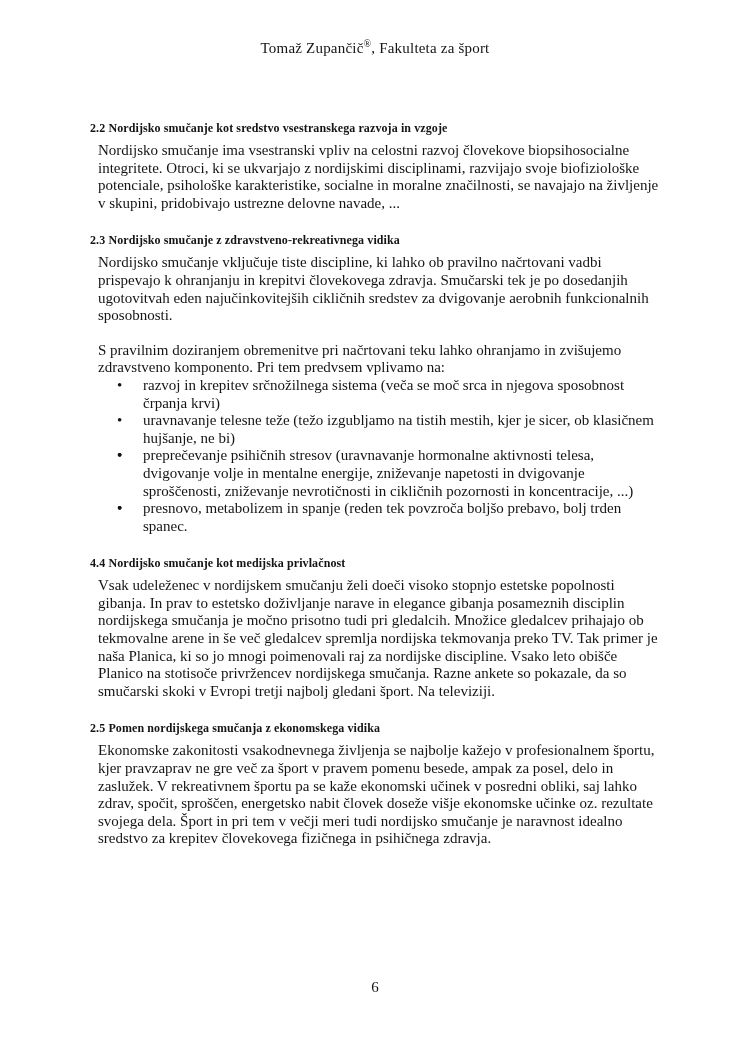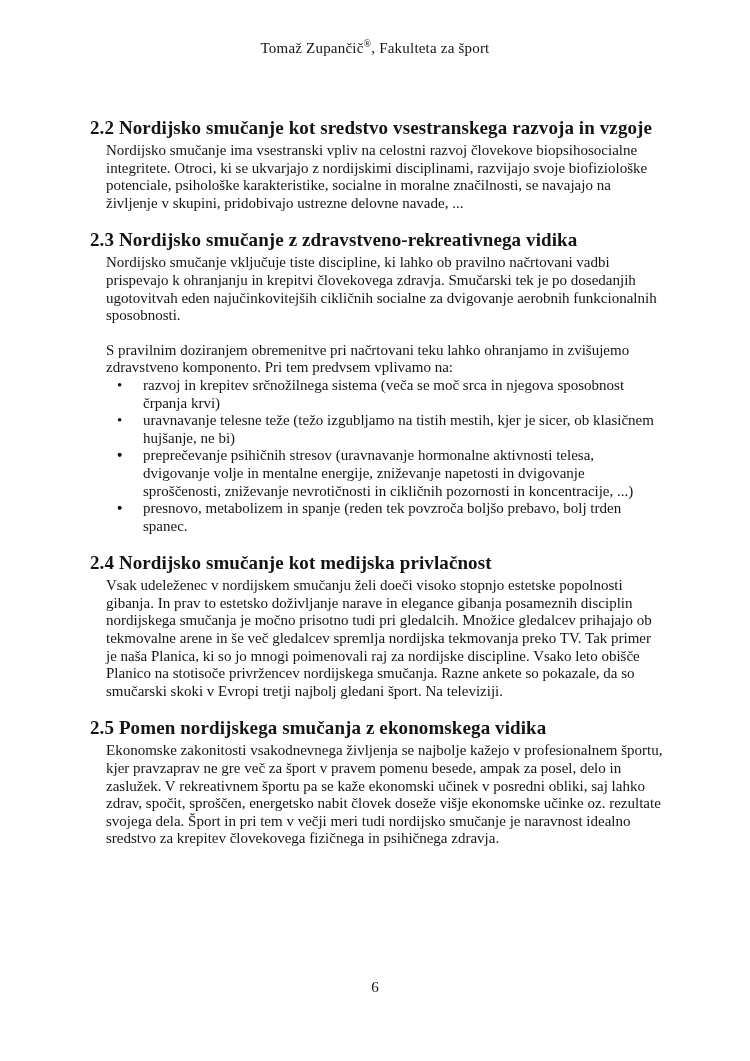--- a/index.html
+++ b/index.html
@@ -40,7 +40,7 @@
     text-align: left;
   }
   h2.section-title {
-    font-size: 19px;
+    font-size: 12px;
     line-height: 20px;
     font-weight: bold;
     margin: 0;

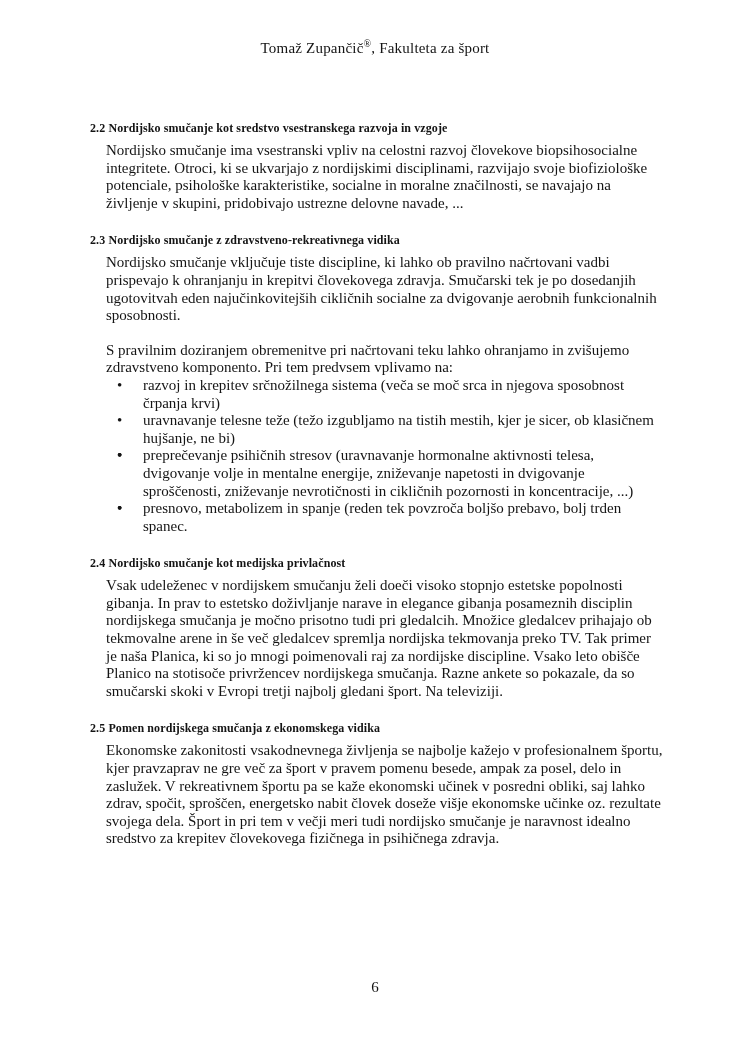--- a/index.html
+++ b/index.html
@@ -47,7 +47,7 @@
     letter-spacing: 0.1px;
   }
   .content p {
-    margin: 4px 0 0 16px;
+    margin: 4px 0 0 8px;
   }
   .gap-sm   { margin-top: 18px !important; }  
   .gap-para { margin-top: 17px !important; }  

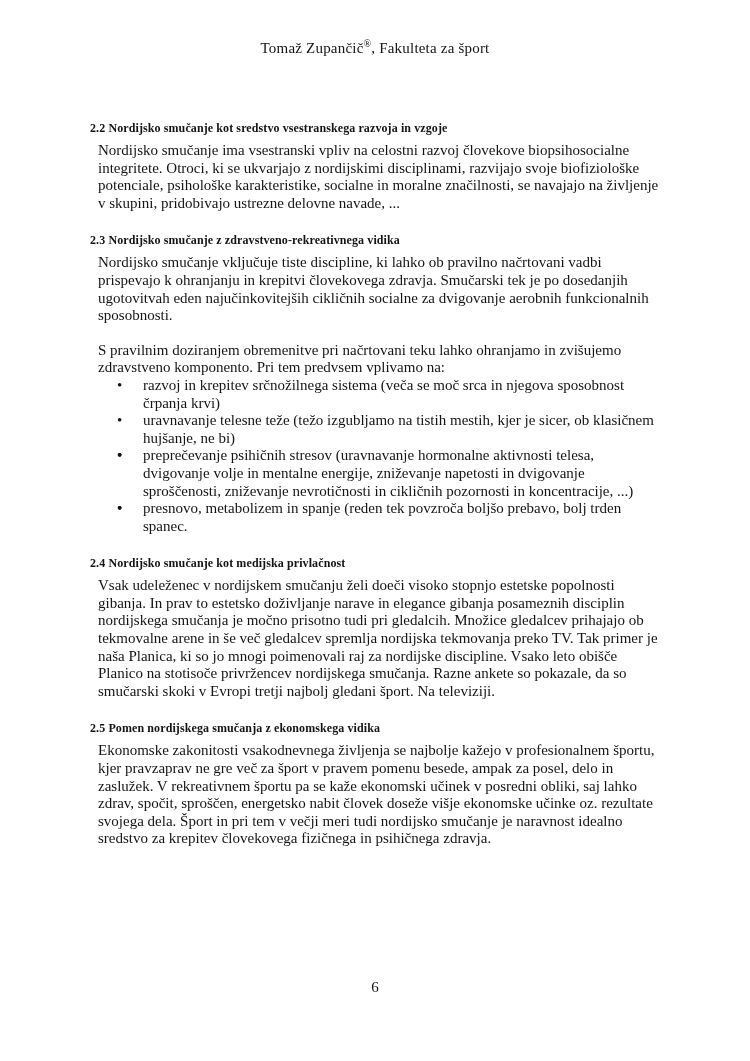--- a/index.html
+++ b/index.html
@@ -90,7 +90,7 @@
     <p>Nordijsko smučanje ima vsestranski vpliv na celostni razvoj človekove biopsihosocialne integritete. Otroci, ki se ukvarjajo z nordijskimi disciplinami, razvijajo svoje biofiziološke potenciale, psihološke karakteristike, socialne in moralne značilnosti, se navajajo na življenje v skupini, pridobivajo ustrezne delovne navade, ...</p>
 
     <h2 class="section-title gap-sm">2.3 Nordijsko smučanje z zdravstveno-rekreativnega vidika</h2>
-    <p>Nordijsko smučanje vključuje tiste discipline, ki lahko ob pravilno načrtovani vadbi prispevajo k ohranjanju in krepitvi človekovega zdravja. Smučarski tek je po dosedanjih ugotovitvah eden najučinkovitejših cikličnih socialne za dvigovanje aerobnih funkcionalnih sposobnosti.</p>
+    <p>Nordijsko smučanje vključuje tiste discipline, ki lahko ob pravilno načrtovani vadbi prispevajo k ohranjanju in krepitvi človekovega zdravja. Smučarski tek je po dosedanjih ugotovitvah eden najučinkovitejših cikličnih sredstev za dvigovanje aerobnih funkcionalnih sposobnosti.</p>
     <p class="gap-para">S pravilnim doziranjem obremenitve pri načrtovani teku lahko ohranjamo in zvišujemo zdravstveno komponento. Pri tem predvsem vplivamo na:</p>
 
     <ul class="benefits-list">

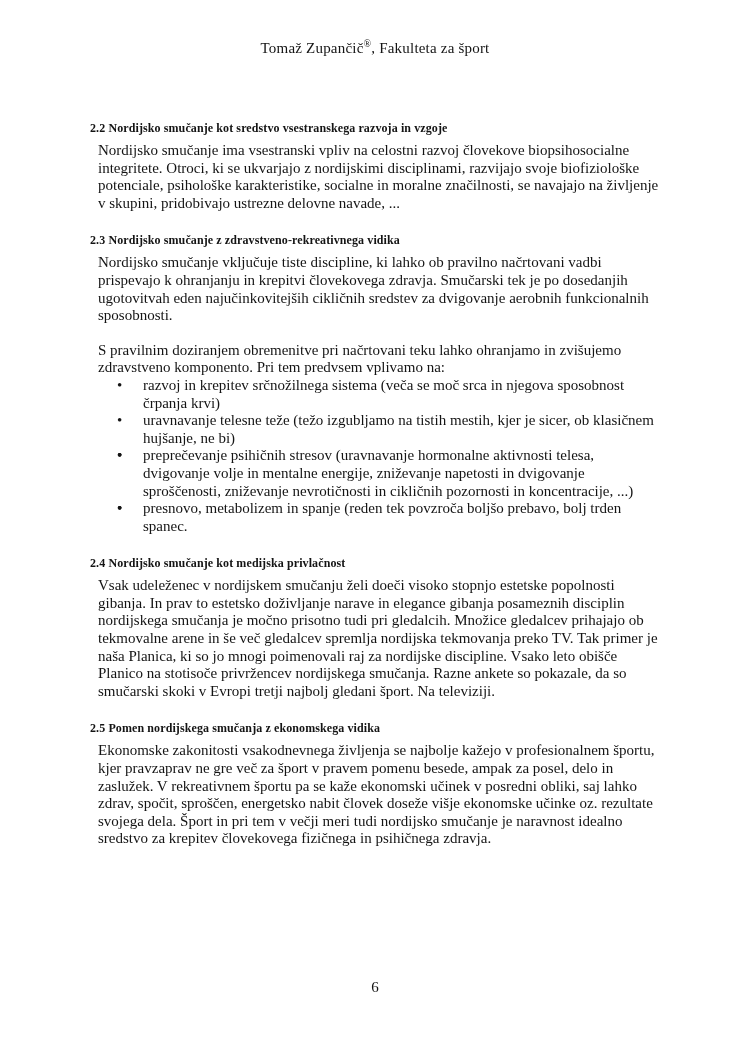--- a/index.html
+++ b/index.html
@@ -124,7 +124,7 @@
       </li>
     </ul>
 
-    <h2 class="section-title gap-sm">2.4 Nordijsko smučanje kot medijska privlačnost</h2>
+    <h2 class="section-title gap-sm">4.4 Nordijsko smučanje kot medijska privlačnost</h2>
     <p>Vsak udeleženec v nordijskem smučanju želi doeči visoko stopnjo estetske popolnosti gibanja. In prav to estetsko doživljanje narave in elegance gibanja posameznih disciplin nordijskega smučanja je močno prisotno tudi pri gledalcih. Množice gledalcev prihajajo ob tekmovalne arene in še več gledalcev spremlja nordijska tekmovanja preko TV. Tak primer je naša Planica, ki so jo mnogi poimenovali raj za nordijske discipline. Vsako leto obišče Planico na stotisoče privržencev nordijskega smučanja. Razne ankete so pokazale, da so smučarski skoki v Evropi tretji najbolj gledani šport. Na televiziji.</p>
 
     <h2 class="section-title gap-sm">2.5 Pomen nordijskega smučanja z ekonomskega vidika</h2>

